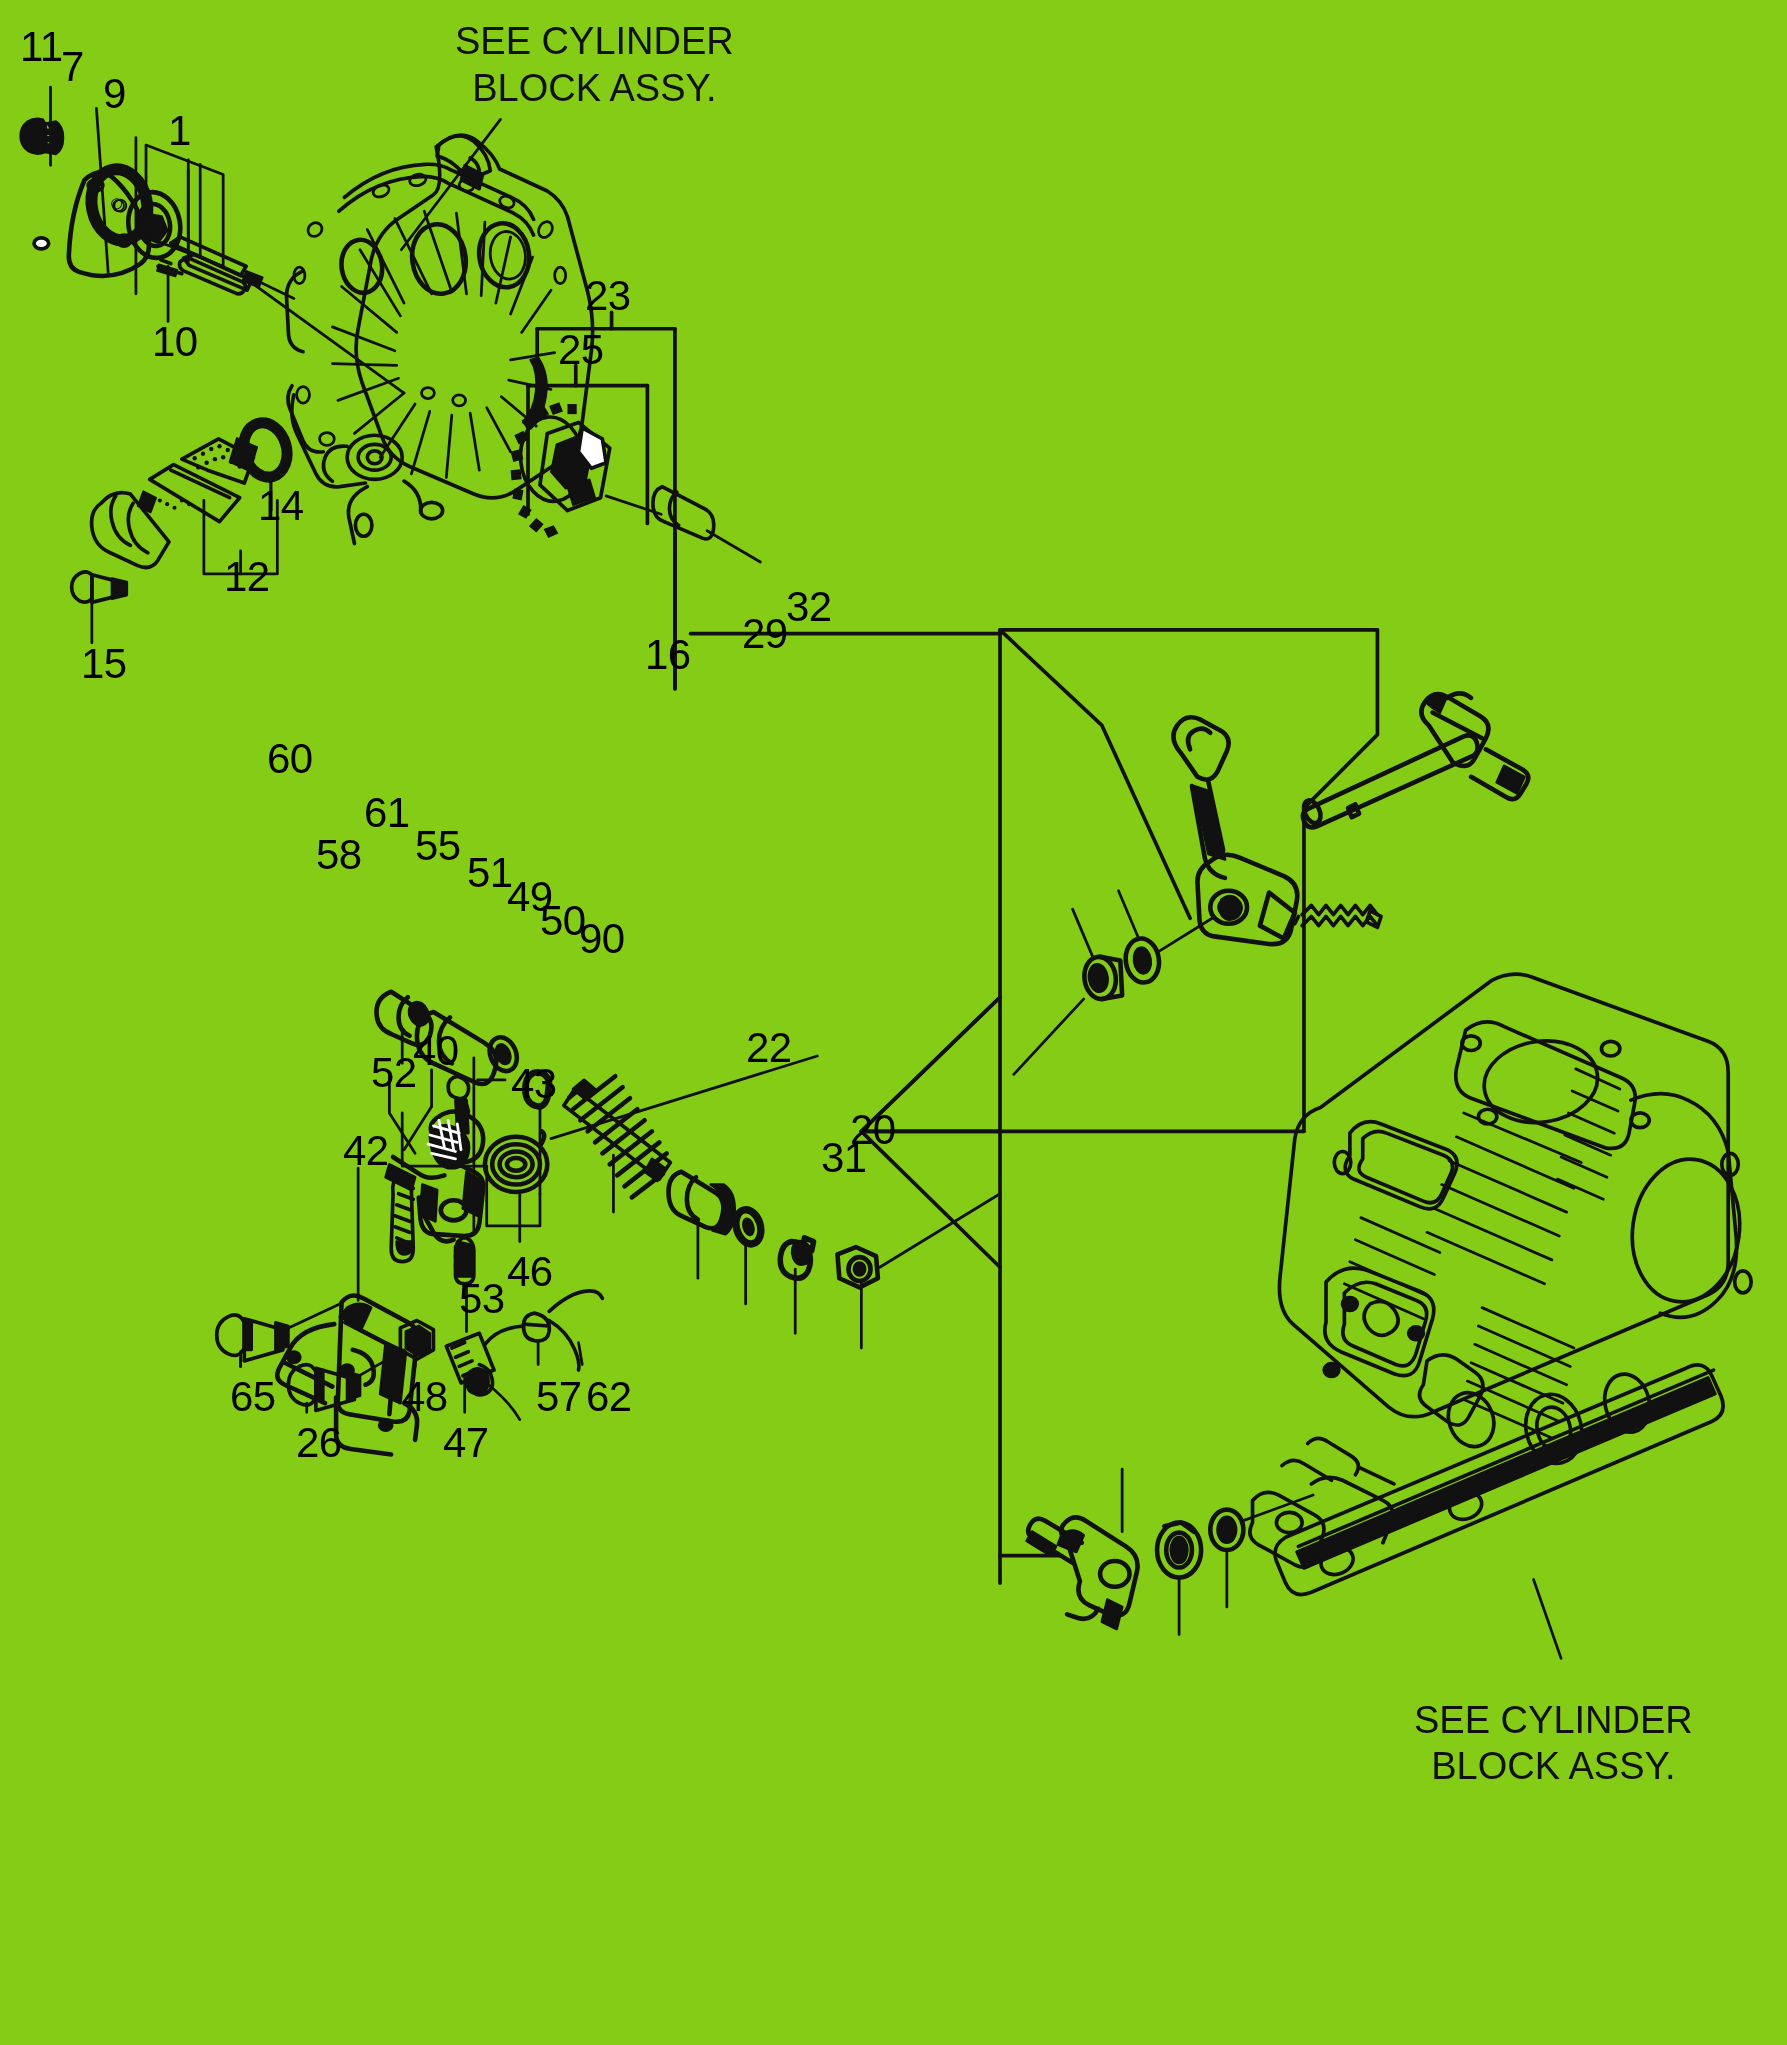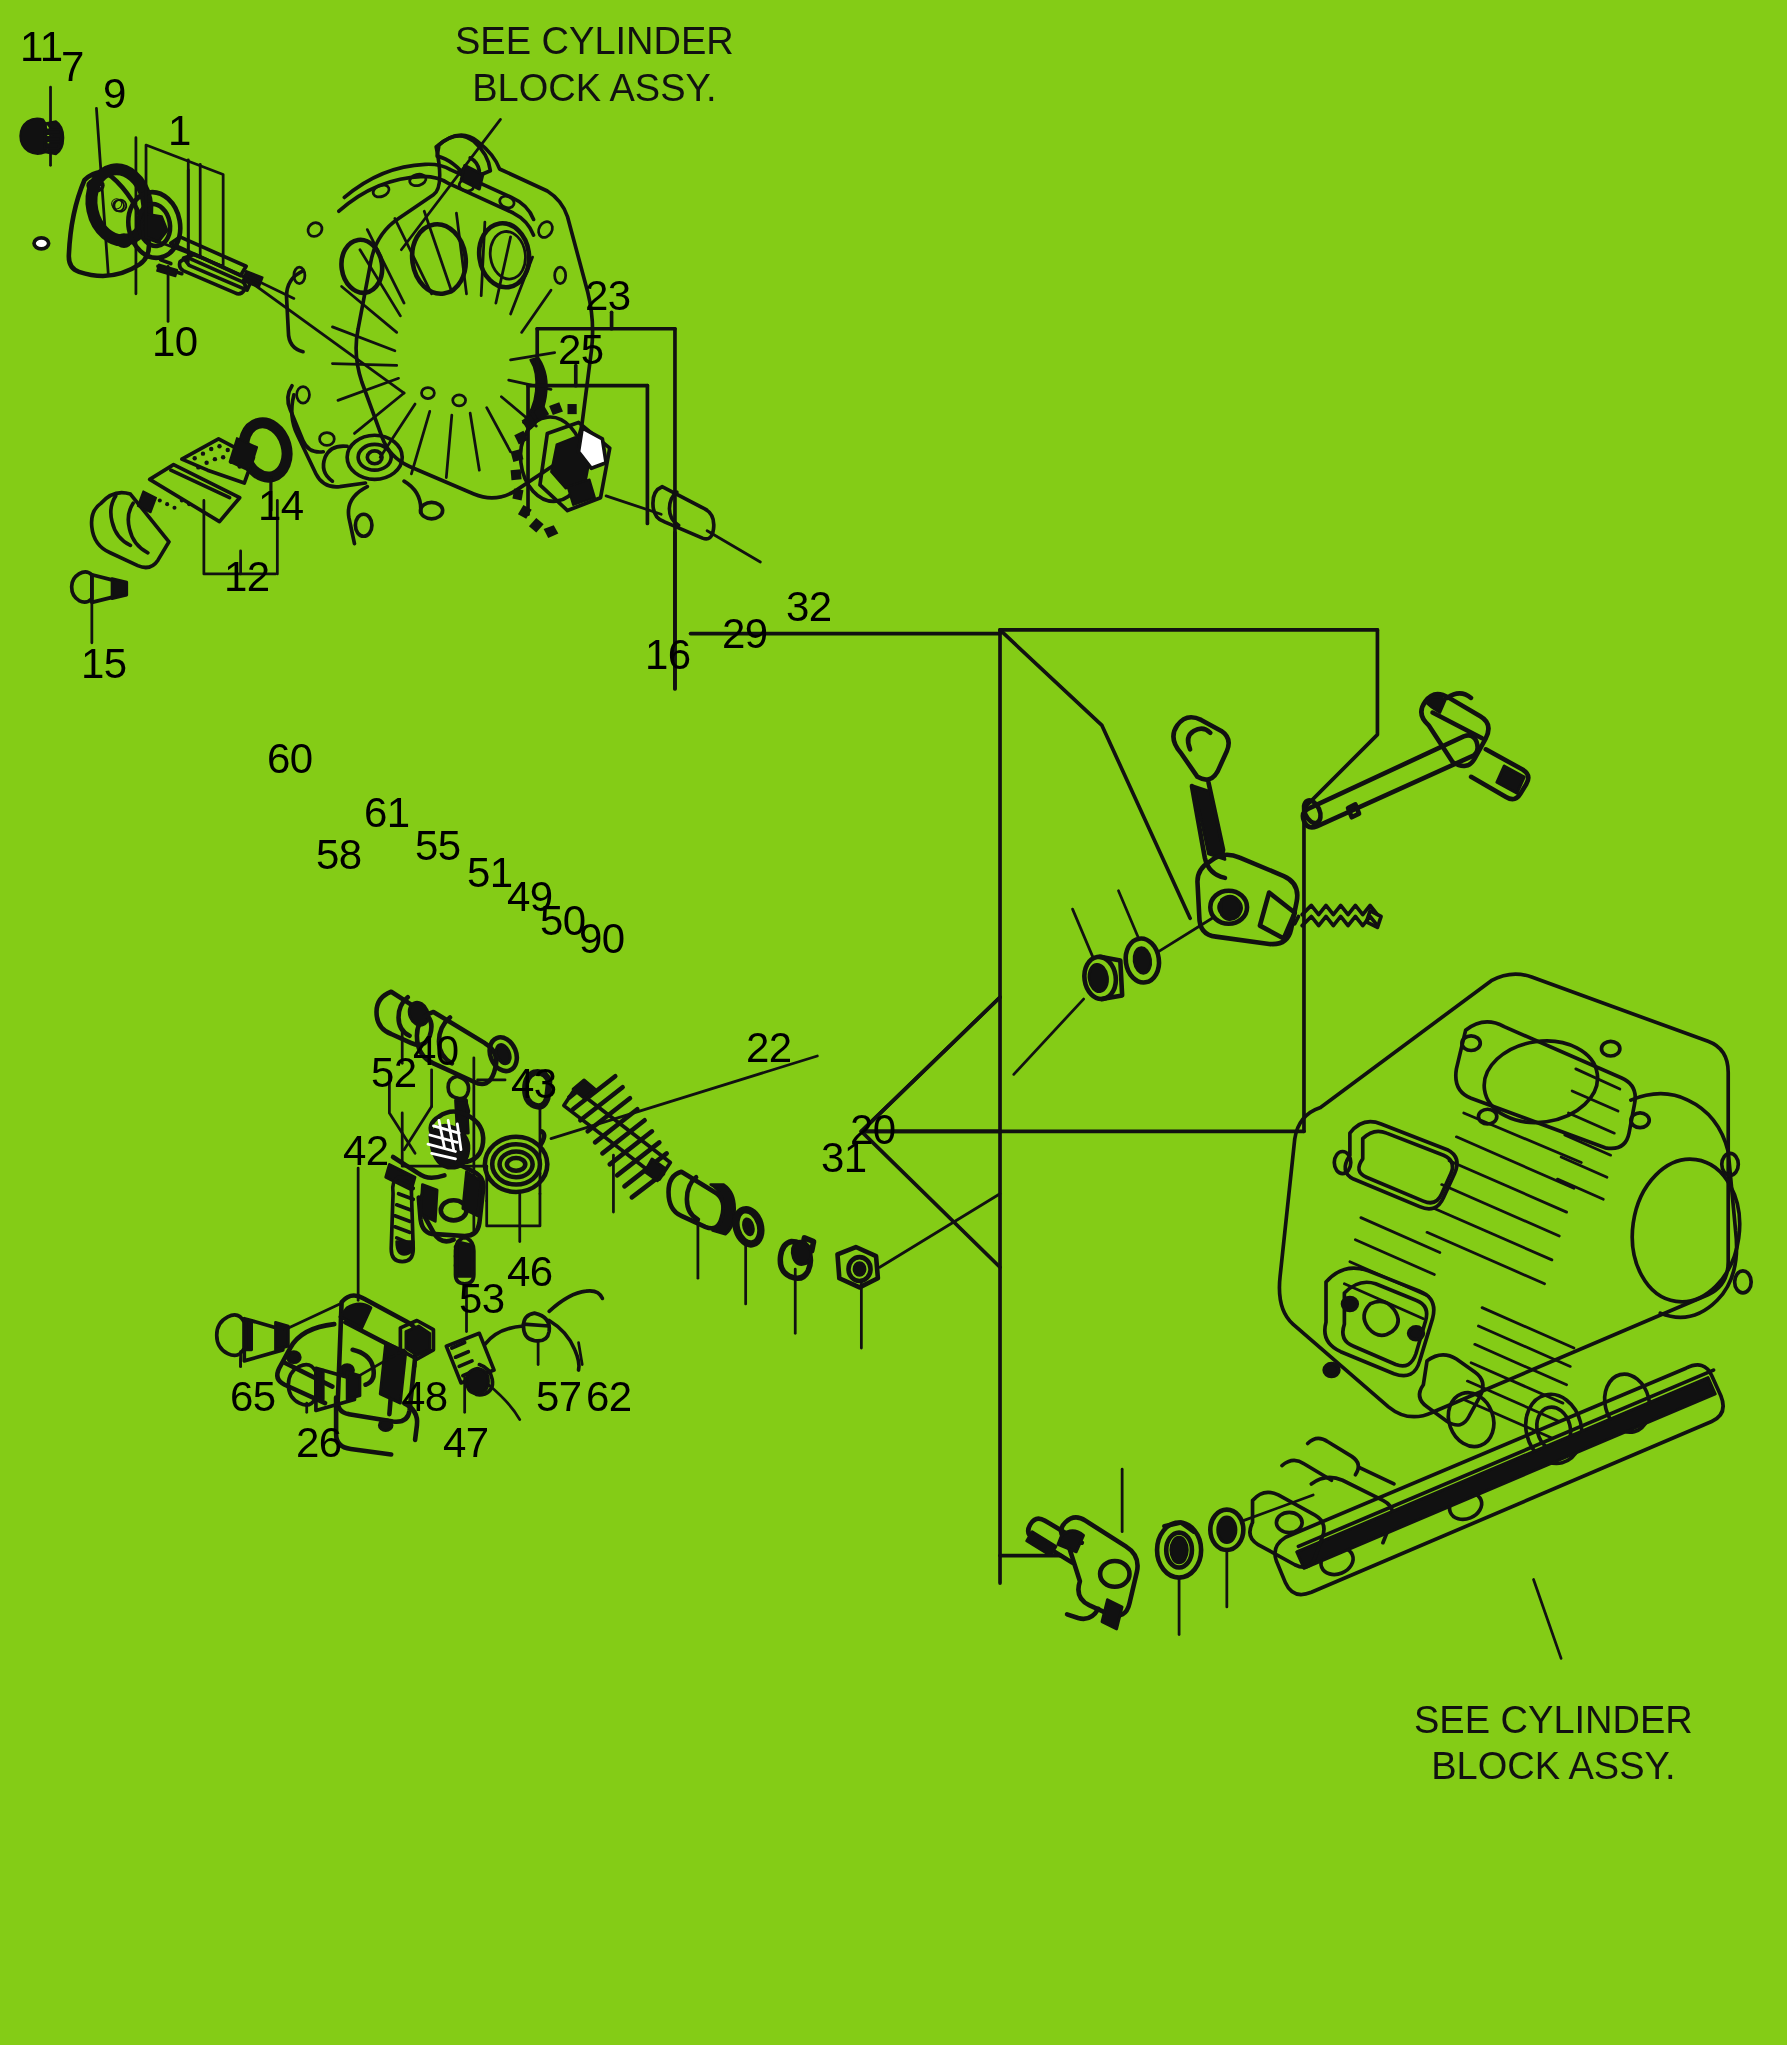--- a/index.html
+++ b/index.html
@@ -694,7 +694,7 @@
       <div class="callout" style="left: 224px; top: 556px;">12</div>
       <div class="callout" style="left: 81px; top: 643px;">15</div>
       <div class="callout" style="left: 645px; top: 634px;">16</div>
-      <div class="callout" style="left: 722px; top: 613px;">29</div>
+      <div class="callout" style="left: 742px; top: 613px;">29</div>
       <div class="callout" style="left: 786px; top: 586px;">32</div>
       <div class="callout" style="left: 267px; top: 738px;">60</div>
       <div class="callout" style="left: 316px; top: 834px;">58</div>

